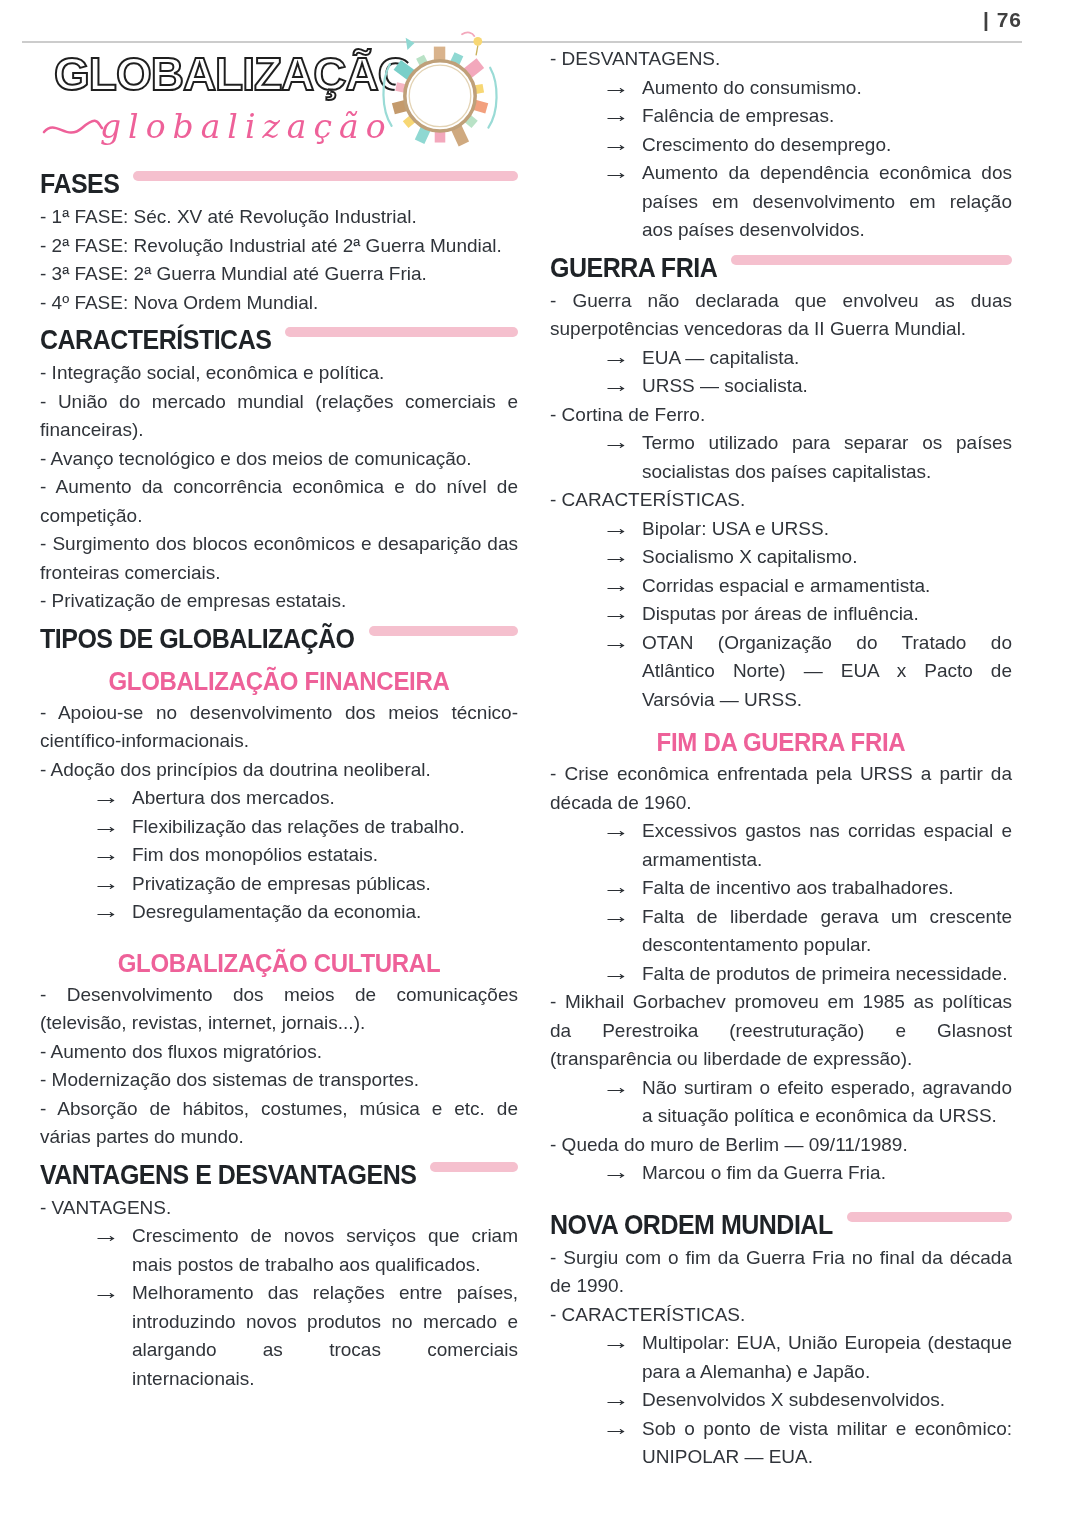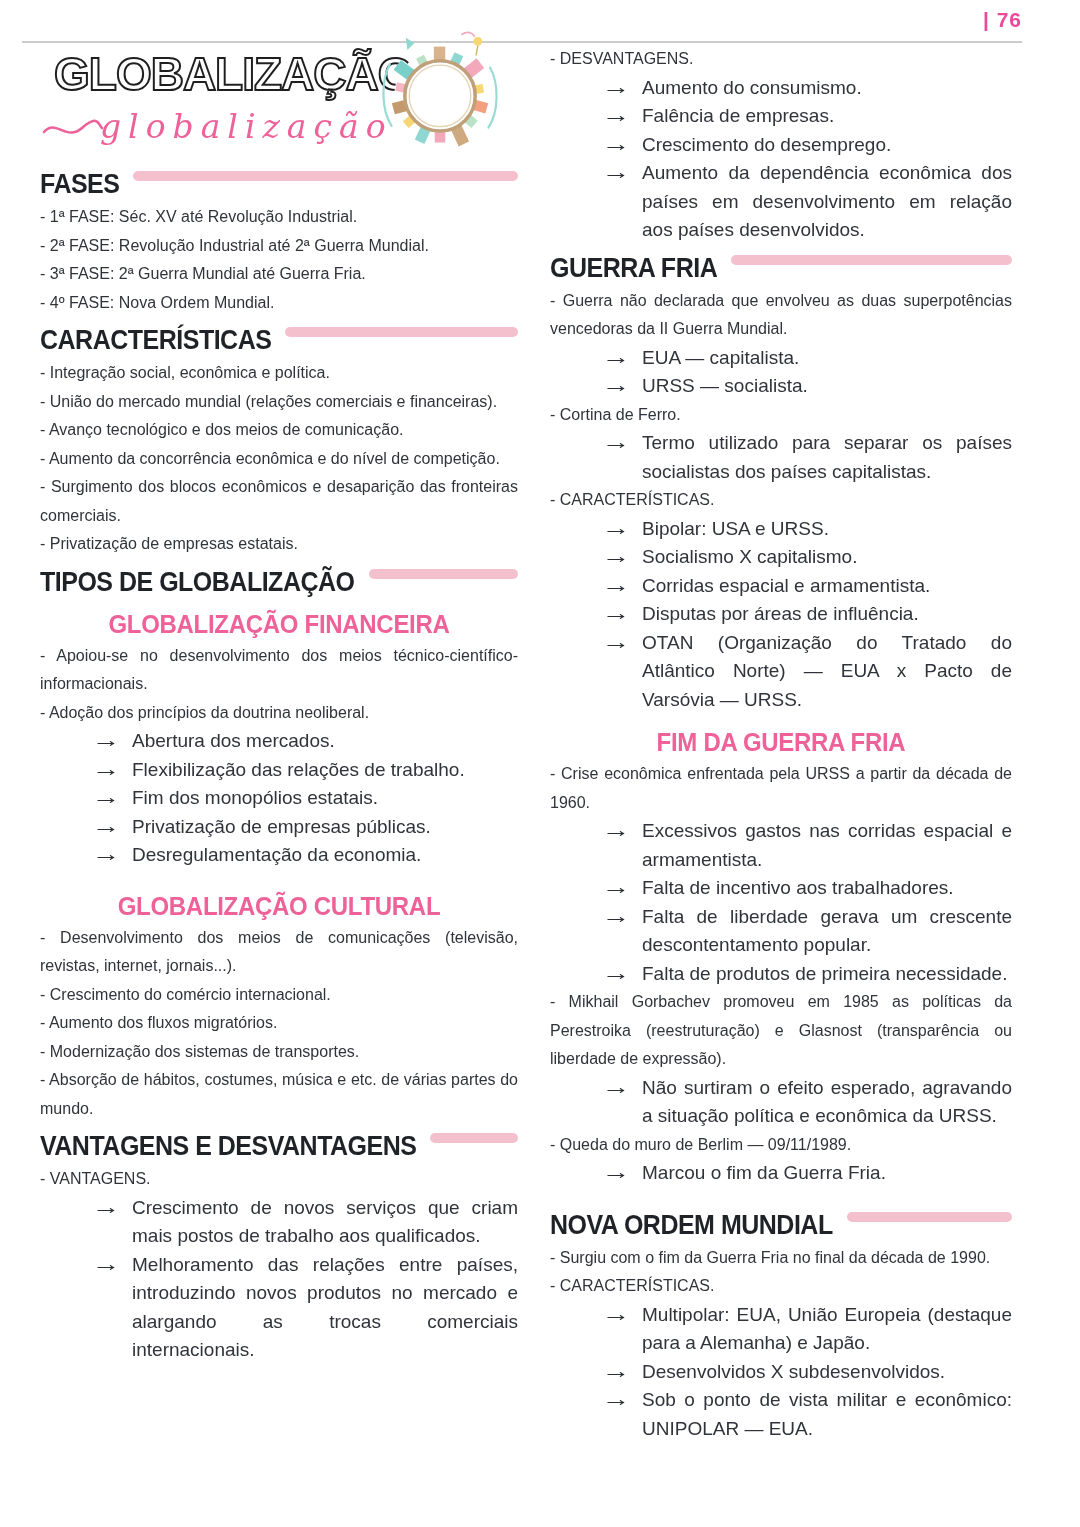--- a/index.html
+++ b/index.html
@@ -17,7 +17,7 @@
   }
   .page-number{
     position:absolute;top:8px;right:58px;
-    font-size:21px;font-weight:bold;color:#ec4899;
+    font-size:21px;font-weight:bold;color:#404040;
     letter-spacing:1px;
   }
   .col{position:absolute;top:45px;}

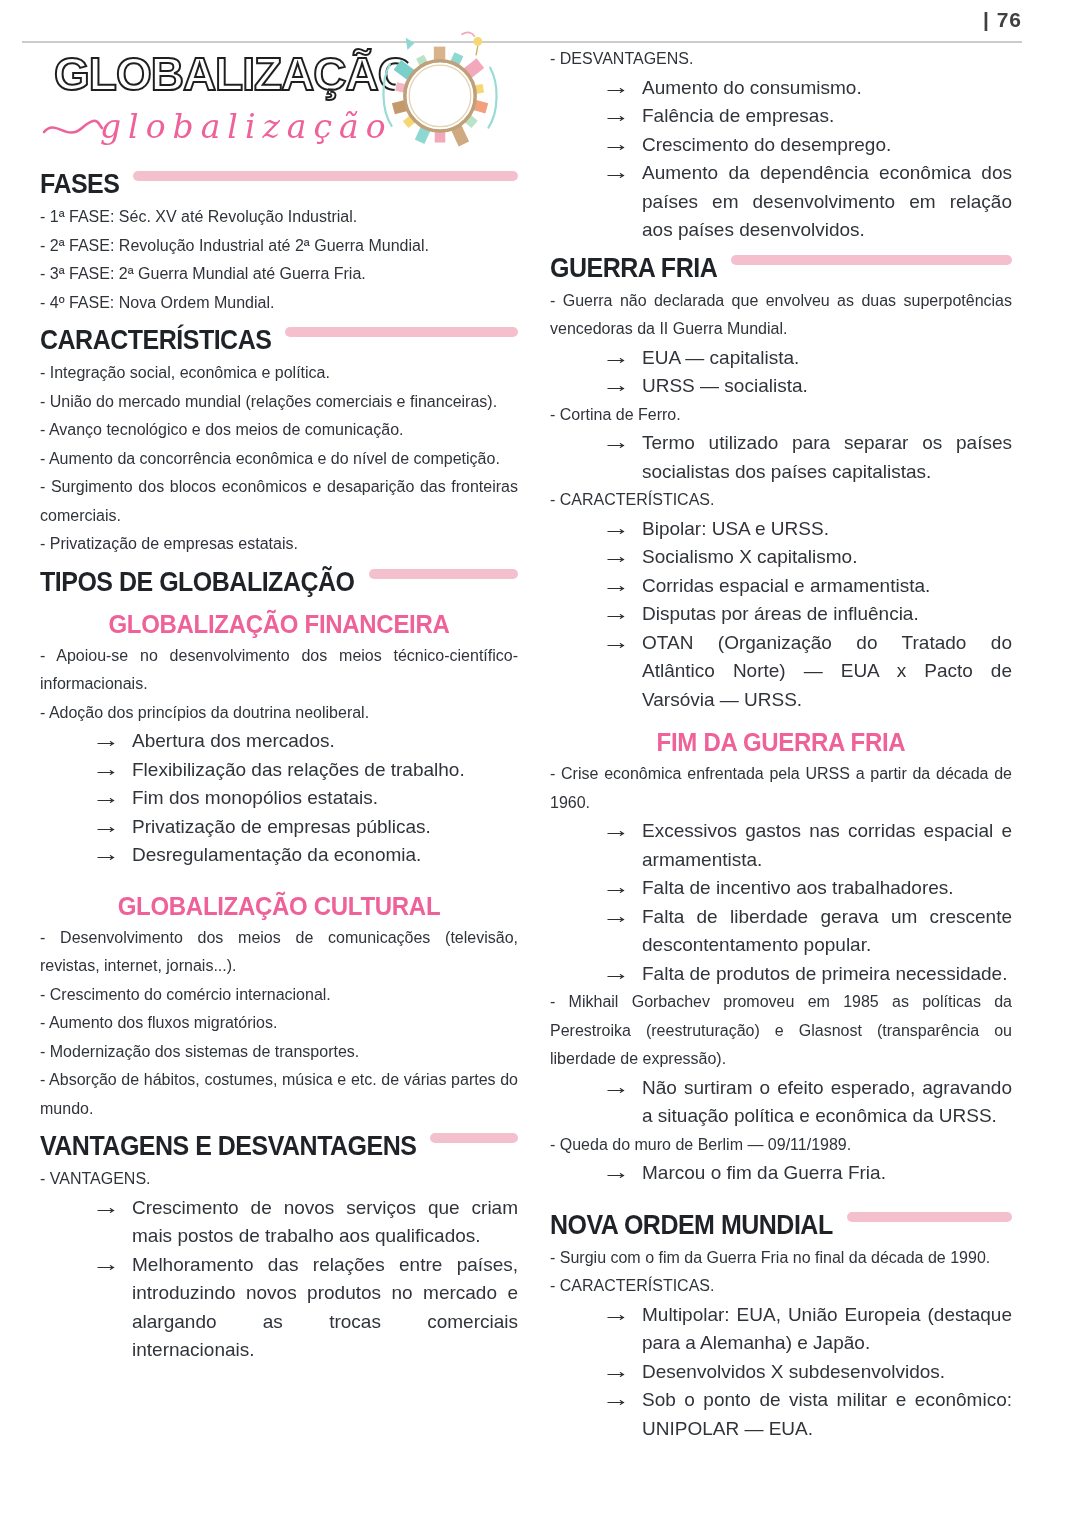--- a/index.html
+++ b/index.html
@@ -62,7 +62,7 @@
     transform:scaleY(1.08);
   }
   .item{
-    font-size:16px;line-height:28.5px;text-align:justify;
+    font-size:19px;line-height:28.5px;text-align:justify;
   }
   .arrow-item{
     position:relative;font-size:19px;line-height:28.5px;

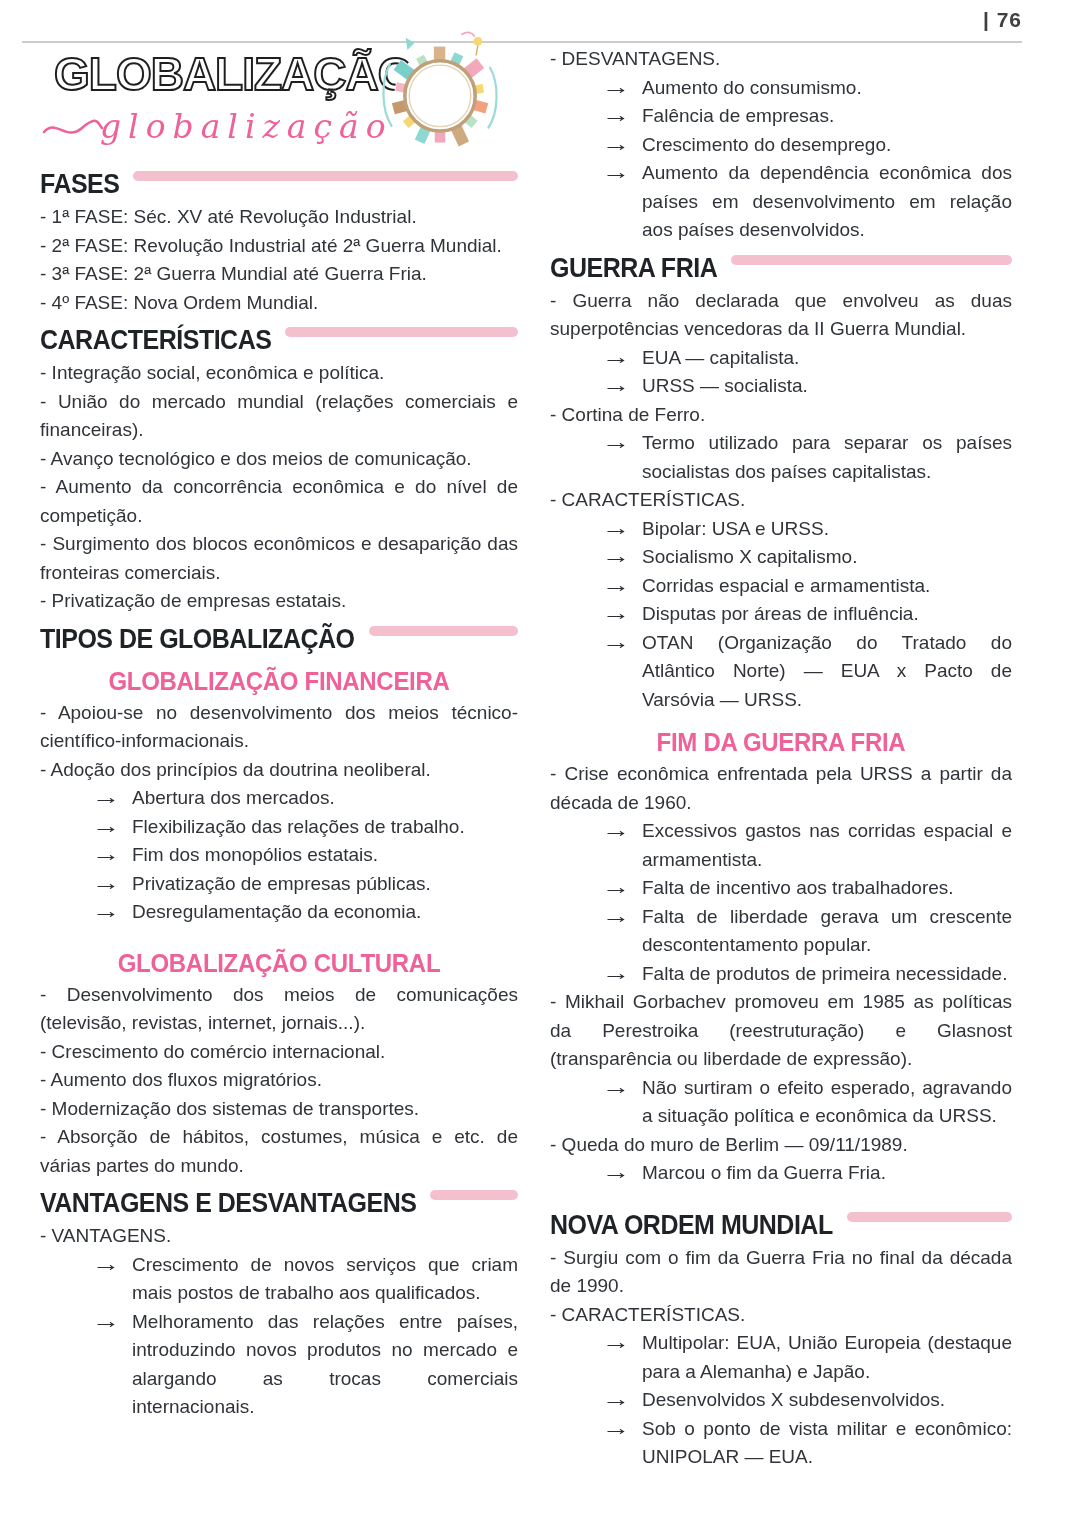--- a/index.html
+++ b/index.html
@@ -178,7 +178,6 @@
         <div class="arrow-item"><span class="arrow">→</span><span class="arrow-text">Desregulamentação da economia.</span></div>
         <div class="subtitle gap">GLOBALIZAÇÃO CULTURAL</div>
         <div class="item">- Desenvolvimento dos meios de comunicações (televisão, revistas, internet, jornais...).</div>
-        <div class="item">- Crescimento do comércio internacional.</div>
         <div class="item">- Aumento dos fluxos migratórios.</div>
         <div class="item">- Modernização dos sistemas de transportes.</div>
         <div class="item">- Absorção de hábitos, costumes, música e etc. de várias partes do mundo.</div>

